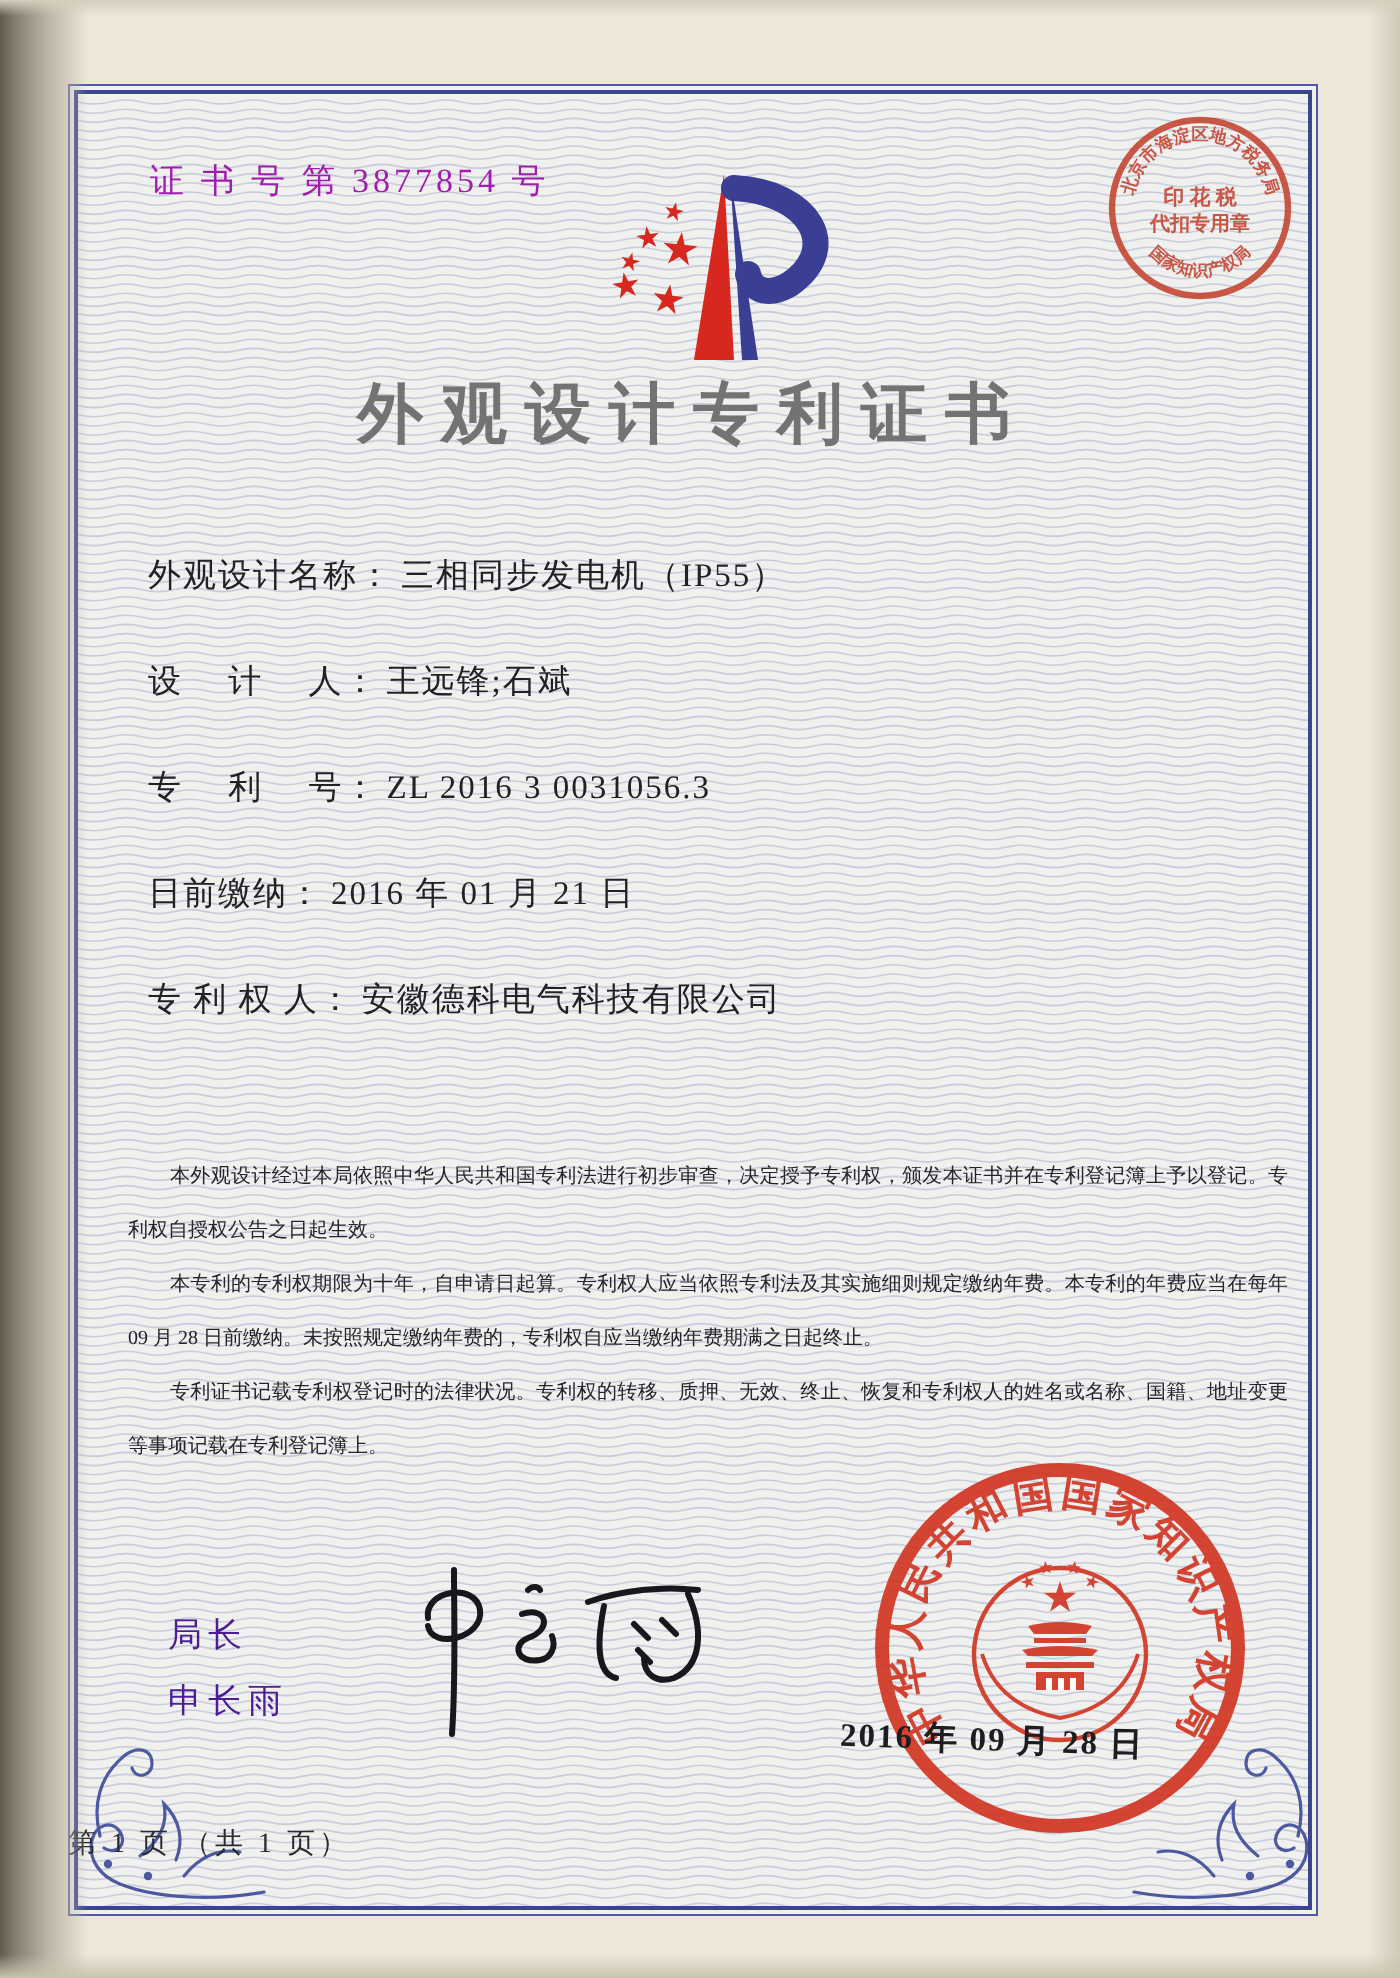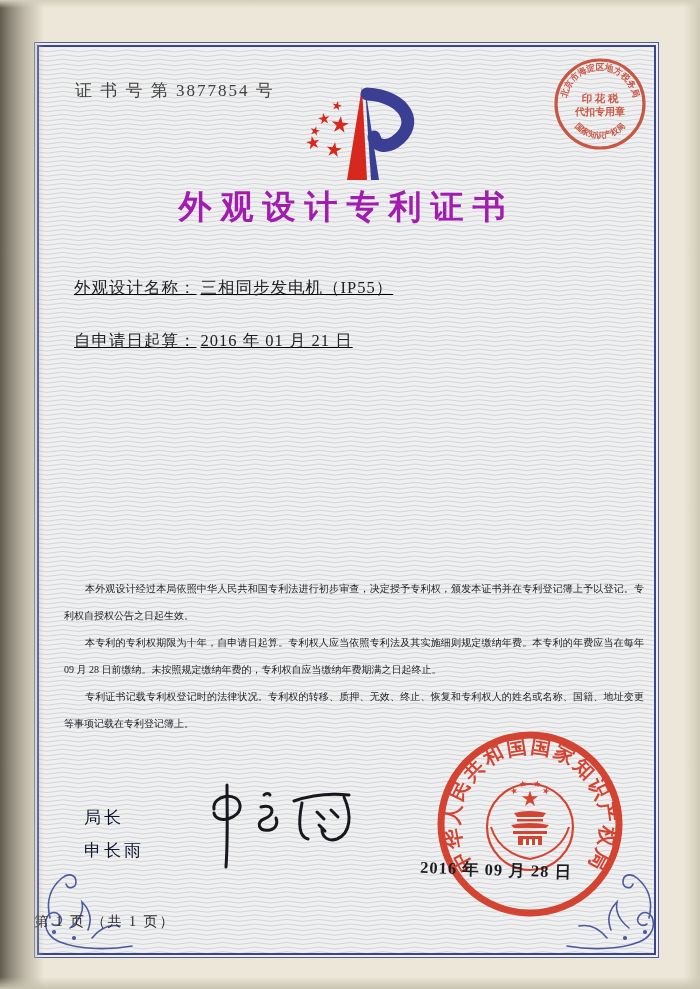--- a/index.html
+++ b/index.html
@@ -29,7 +29,7 @@
   .waves{position:absolute;left:4px;top:4px;z-index:0;}
 
   .cert-no{position:absolute;left:75px;top:79px;z-index:3;
-    font-size:17px;letter-spacing:2px;color:#404040;}
+    font-size:17px;letter-spacing:2px;color:#a21caf;}
   .logo{position:absolute;left:293px;top:84px;z-index:3;}
   .title{position:absolute;left:34px;top:185px;width:625px;z-index:3;
     text-align:center;font-size:33px;font-weight:bold;letter-spacing:9px;color:#a21caf;}

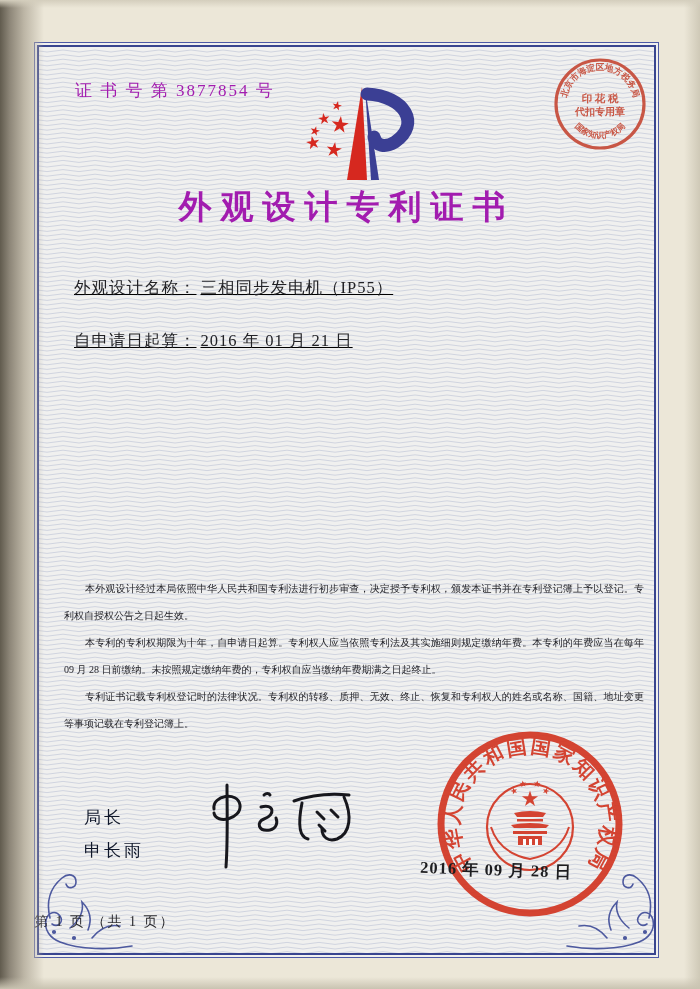--- a/index.html
+++ b/index.html
@@ -32,7 +32,7 @@
     font-size:17px;letter-spacing:2px;color:#a21caf;}
   .logo{position:absolute;left:293px;top:84px;z-index:3;}
   .title{position:absolute;left:34px;top:185px;width:625px;z-index:3;
-    text-align:center;font-size:33px;font-weight:bold;letter-spacing:9px;color:#a21caf;}
+    text-align:center;font-size:33px;font-weight:bold;letter-spacing:9px;color:#737373;}
 
   .fields{position:absolute;left:74px;top:277px;width:540px;z-index:3;text-decoration:underline;}
   .frow{font-size:16.5px;color:#222226;margin-bottom:31px;letter-spacing:1px;}

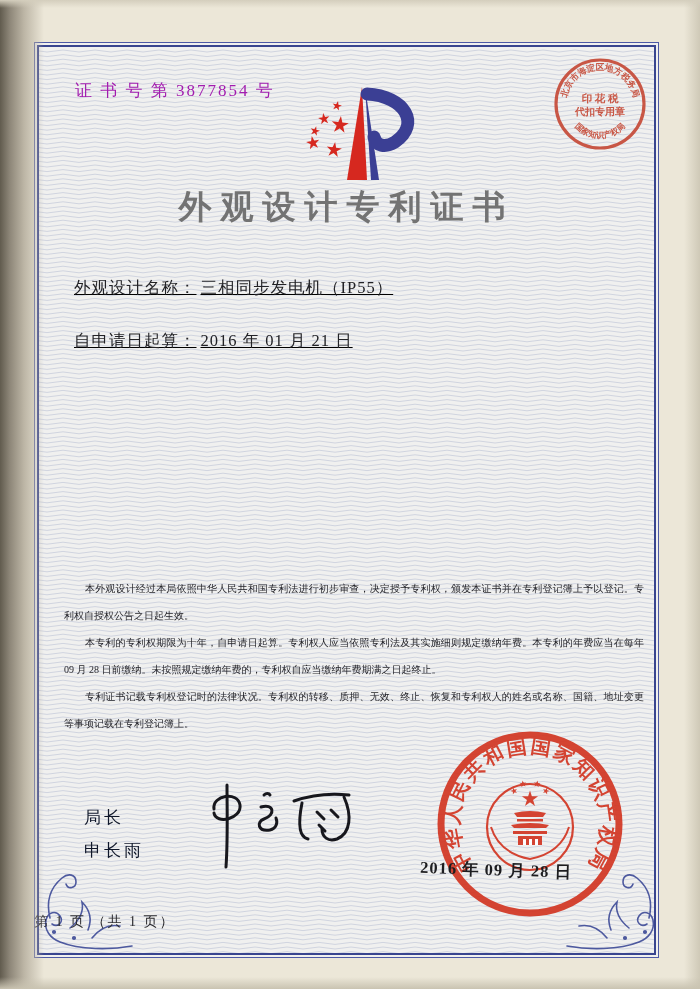--- a/index.html
+++ b/index.html
@@ -34,7 +34,7 @@
   .title{position:absolute;left:34px;top:185px;width:625px;z-index:3;
     text-align:center;font-size:33px;font-weight:bold;letter-spacing:9px;color:#737373;}
 
-  .fields{position:absolute;left:74px;top:277px;width:540px;z-index:3;text-decoration:underline;}
+  .fields{position:absolute;left:74px;top:277px;width:540px;z-index:3;}
   .frow{font-size:16.5px;color:#222226;margin-bottom:31px;letter-spacing:1px;}
   .frow .fvalue{margin-left:4px;}
 

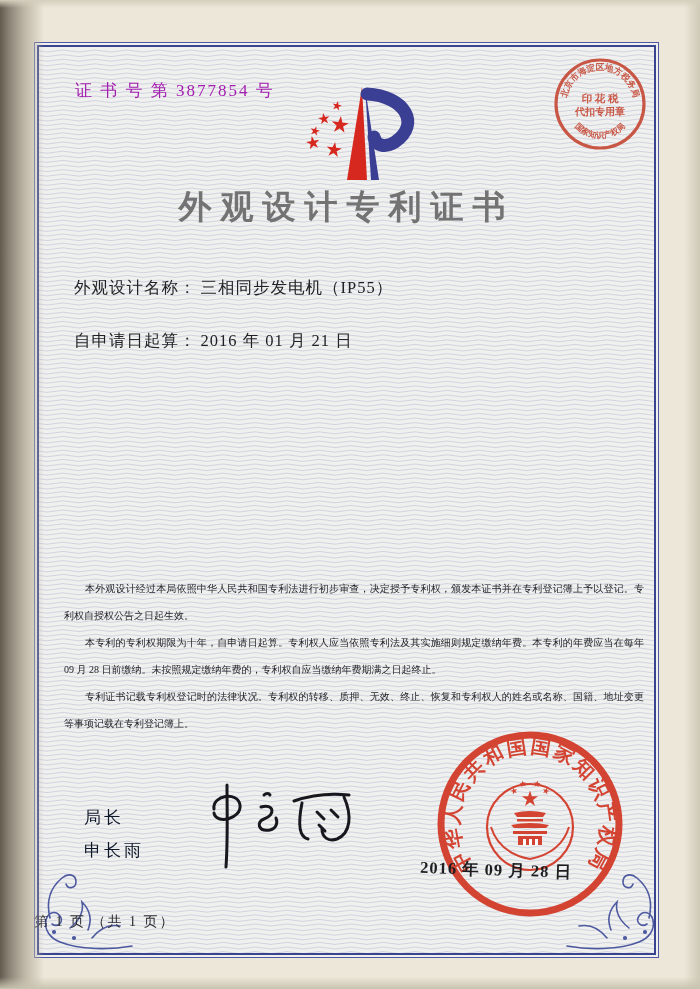--- a/index.html
+++ b/index.html
@@ -91,6 +91,9 @@
   <div class="fields">
     <div class="frow">
       <span class="flabel">外观设计名称：</span><span class="fvalue">三相同步发电机（IP55）</span>
+    </div>
+    <div class="frow">
+      <span class="flabel">设　 计 　人：</span><span class="fvalue">王远锋;石斌</span>
     </div>
     <div class="frow">
       <span class="flabel">自申请日起算：</span><span class="fvalue">2016 年 01 月 21 日</span>

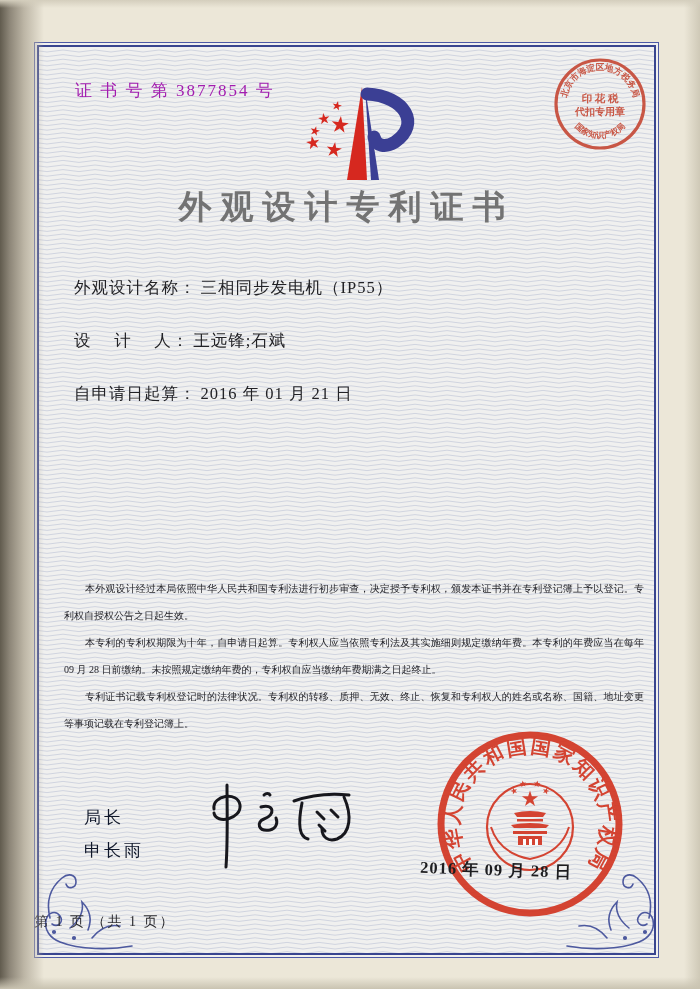--- a/index.html
+++ b/index.html
@@ -94,6 +94,9 @@
     </div>
     <div class="frow">
       <span class="flabel">设　 计 　人：</span><span class="fvalue">王远锋;石斌</span>
+    </div>
+    <div class="frow">
+      <span class="flabel">专　 利 　号：</span><span class="fvalue">ZL 2016 3 0031056.3</span>
     </div>
     <div class="frow">
       <span class="flabel">自申请日起算：</span><span class="fvalue">2016 年 01 月 21 日</span>

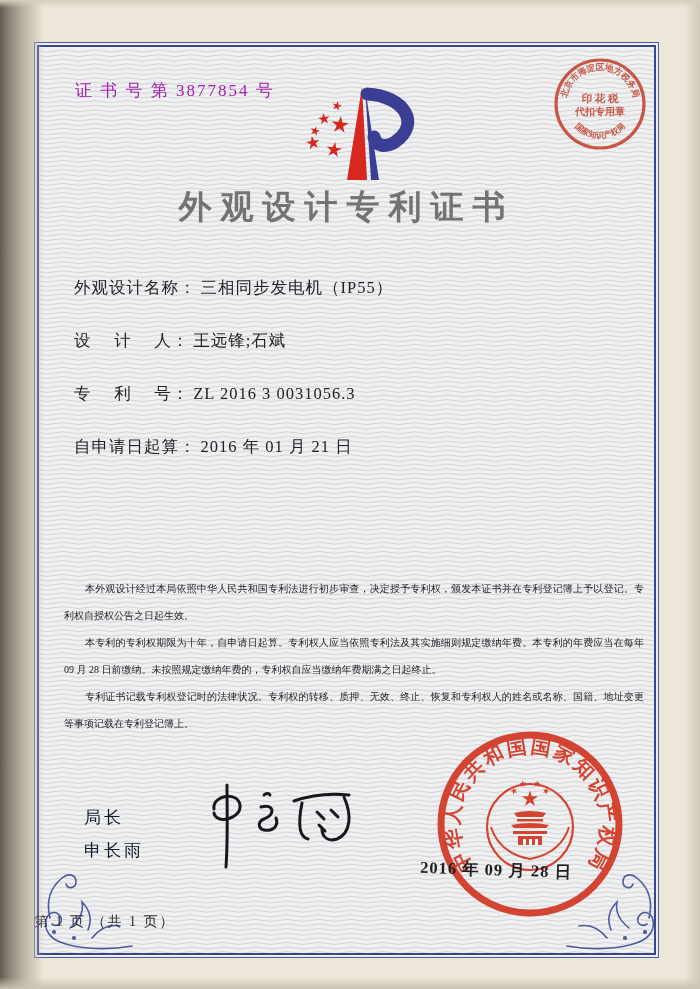--- a/index.html
+++ b/index.html
@@ -99,7 +99,7 @@
       <span class="flabel">专　 利 　号：</span><span class="fvalue">ZL 2016 3 0031056.3</span>
     </div>
     <div class="frow">
-      <span class="flabel">自申请日起算：</span><span class="fvalue">2016 年 01 月 21 日</span>
+      <span class="flabel">日前缴纳：</span><span class="fvalue">2016 年 01 月 21 日</span>
     </div>
   </div>
 

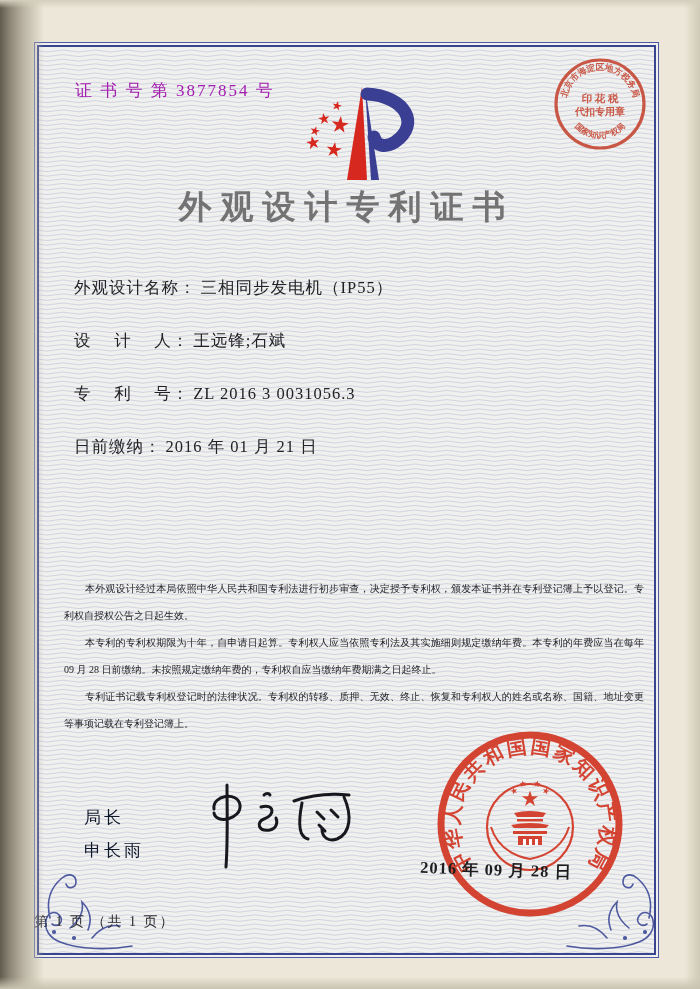--- a/index.html
+++ b/index.html
@@ -100,6 +100,9 @@
     </div>
     <div class="frow">
       <span class="flabel">日前缴纳：</span><span class="fvalue">2016 年 01 月 21 日</span>
+    </div>
+    <div class="frow">
+      <span class="flabel">专 利 权 人：</span><span class="fvalue">安徽德科电气科技有限公司</span>
     </div>
   </div>
 

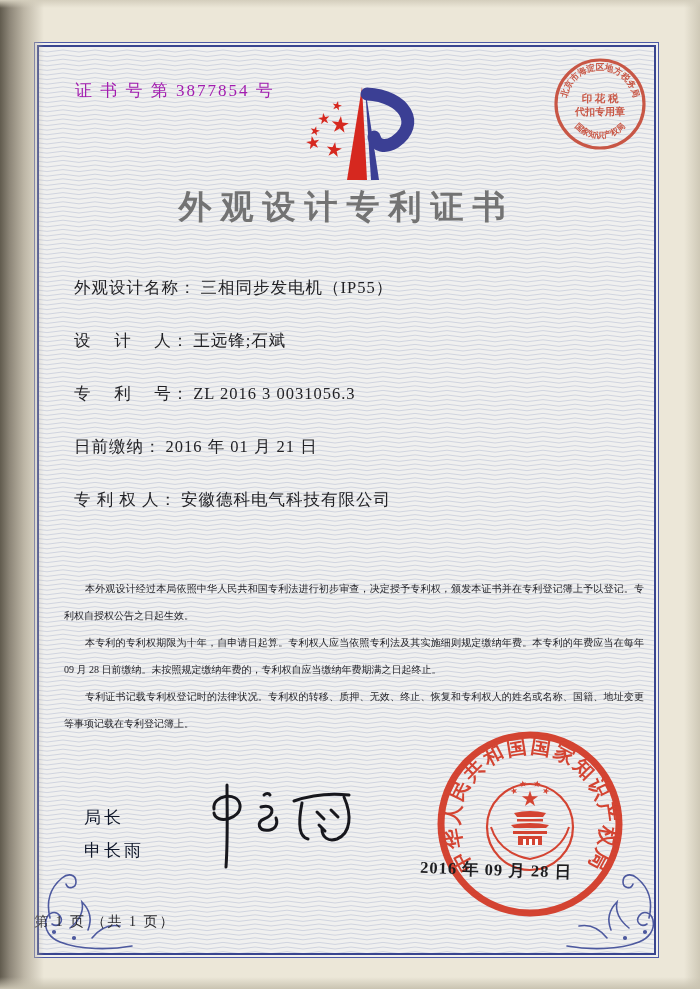--- a/index.html
+++ b/index.html
@@ -42,7 +42,7 @@
     font-size:10px;line-height:27px;color:#24242a;text-align:justify;}
   .body-text p{margin:0;text-indent:2.1em;}
 
-  .signer{position:absolute;left:84px;top:801px;z-index:3;font-size:17px;color:#0f172a;line-height:33px;letter-spacing:3px;}
+  .signer{position:absolute;left:84px;top:801px;z-index:3;font-size:17px;color:#4c1d95;line-height:33px;letter-spacing:3px;}
   .sig{position:absolute;left:186px;top:779px;z-index:3;}
 
   .seal-main{position:absolute;left:433px;top:727px;z-index:4;opacity:.9;}

